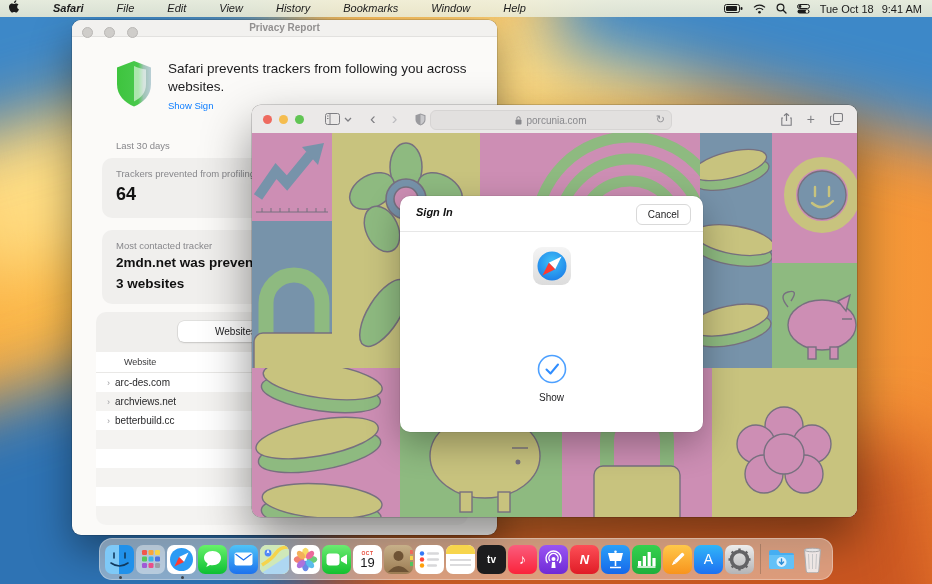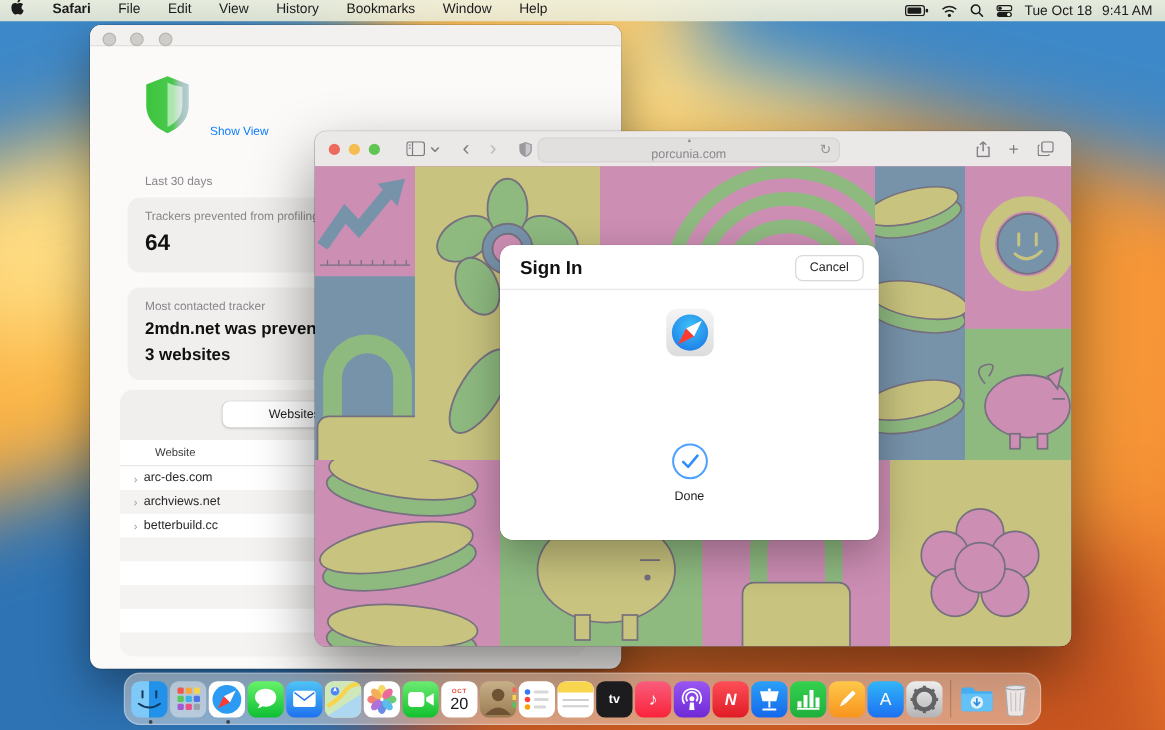--- a/index.html
+++ b/index.html
@@ -17,7 +17,7 @@
 
   
   #menubar{position:absolute;left:0;top:0;width:932px;height:17px;background:linear-gradient(180deg,rgba(240,241,222,.94),rgba(233,234,213,.9));display:flex;align-items:center;font-size:11px;color:#1b1b1b;z-index:60;}
-  .mb-left{display:flex;align-items:flex-start;gap:4px;}
+  .mb-left{display:flex;align-items:center;gap:15px;font-style:italic;}
   .mb-item{padding:0 9px;line-height:17px;}
   .mb-app{font-weight:bold;}
   .mb-right{margin-left:auto;display:flex;align-items:center;gap:10px;padding-right:10px;}

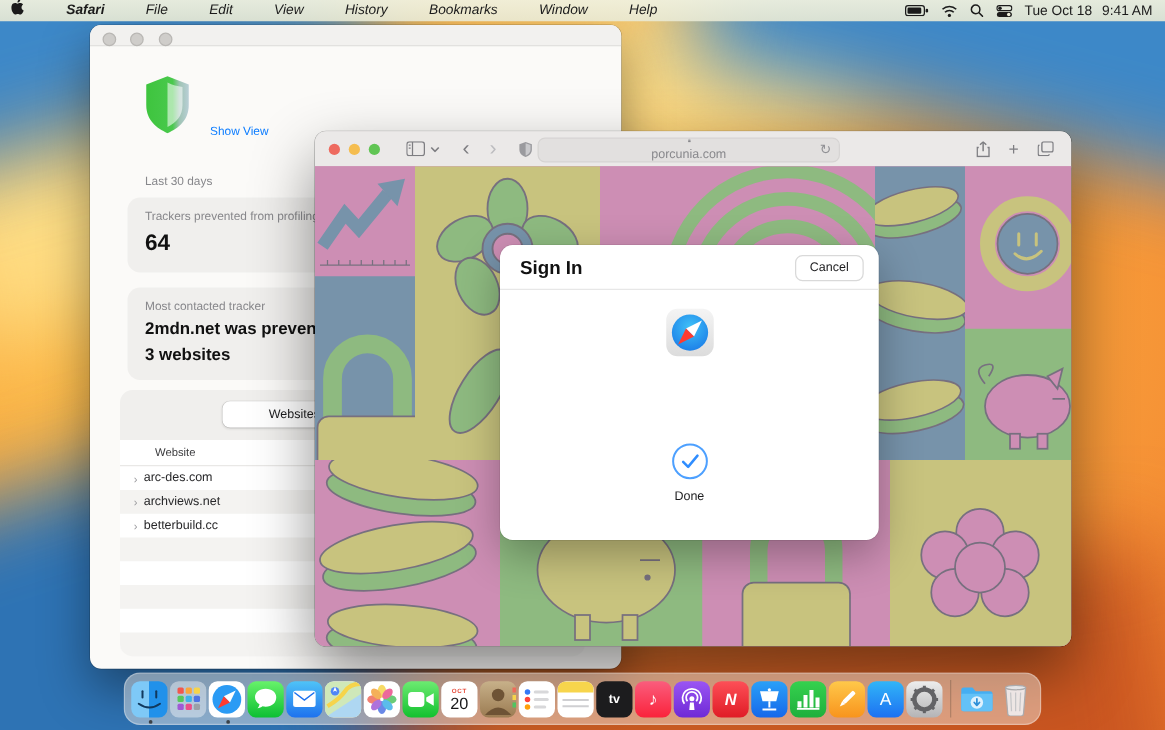--- a/index.html
+++ b/index.html
@@ -174,6 +174,7 @@
       <span class="tl-dot tl-grey"></span>
       <span class="tl-dot tl-grey"></span>
     </span>
+    <span class="title">Privacy Report</span>
   </div>
 
   <span class="pr-shield">

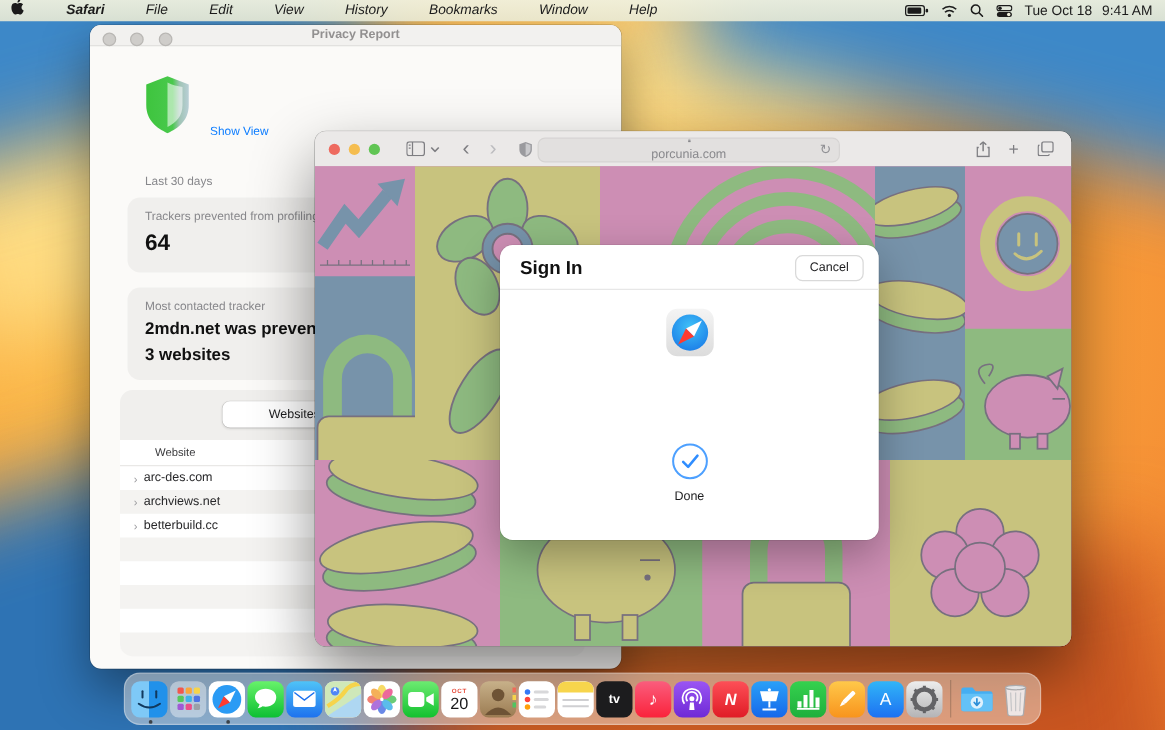--- a/index.html
+++ b/index.html
@@ -191,6 +191,7 @@
       <path d="M20 6 C24 8 28 9 32 9.5 V24 C32 33 27 38 20 41.5 Z" fill="#ffffff" opacity="0.55"></path>
     </svg>
   </span>
+  <div class="pr-headline">Safari prevents trackers from following you across websites.</div>
   <div class="pr-showmore">Show View</div>
   <div class="pr-period">Last 30 days</div>
 

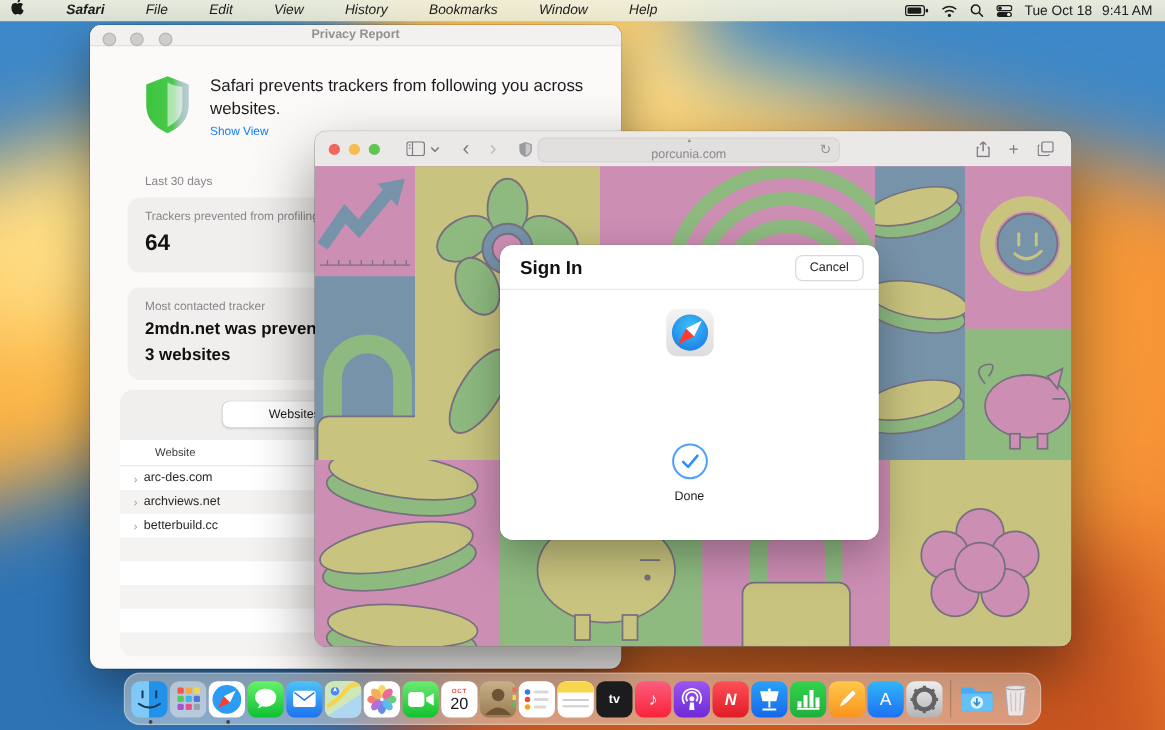--- a/index.html
+++ b/index.html
@@ -192,7 +192,7 @@
     </svg>
   </span>
   <div class="pr-headline">Safari prevents trackers from following you across websites.</div>
-  <div class="pr-showmore">Show View</div>
+  <div class="pr-showmore">Show Sign</div>
   <div class="pr-period">Last 30 days</div>
 
   <div class="pr-card" id="pr-card1">

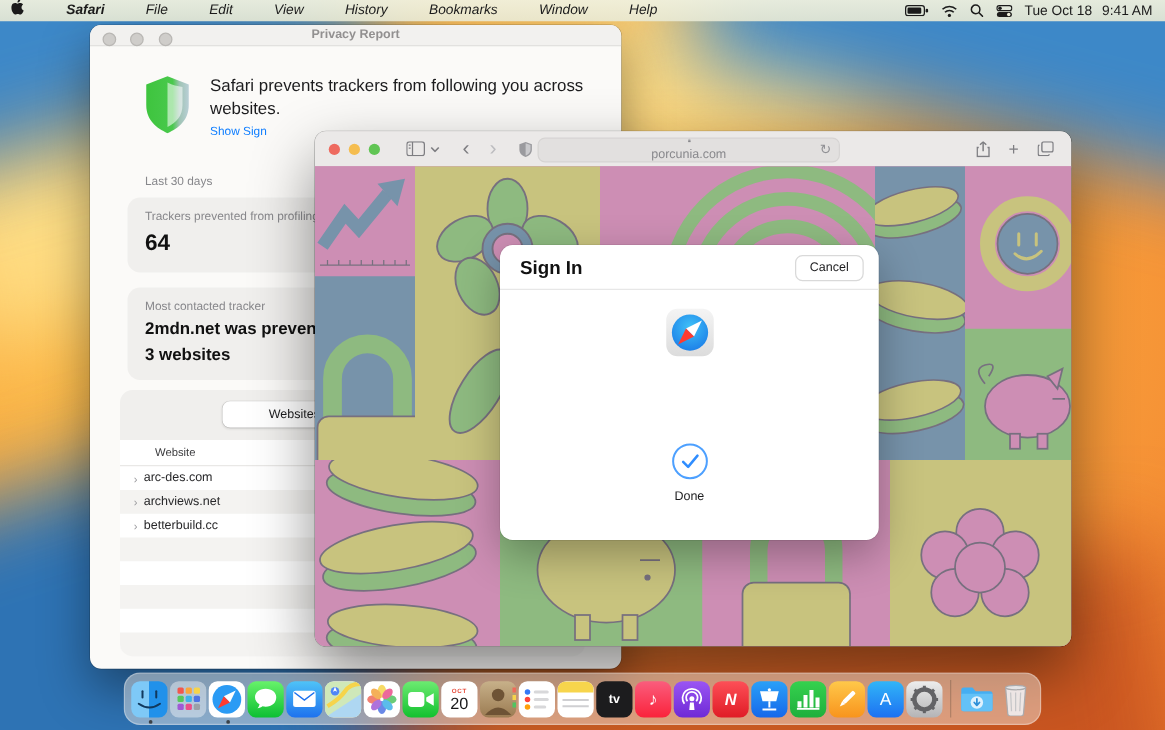--- a/index.html
+++ b/index.html
@@ -66,7 +66,7 @@
   .tb-side{margin-left:14px;}
   .tb-chev{margin-left:4px;}
   .tb-shield{margin-left:18px;}
-  .urlbar{position:absolute;left:178px;top:5px;width:240px;height:18px;background:#e2e0df;border:1px solid #d6d4d3;border-radius:6px;display:flex;align-items:center;justify-content:center;font-size:10px;color:#88888c;gap:4px;flex-direction:column;}
+  .urlbar{position:absolute;left:178px;top:5px;width:240px;height:18px;background:#e2e0df;border:1px solid #d6d4d3;border-radius:6px;display:flex;align-items:center;justify-content:center;font-size:10px;color:#88888c;gap:4px;}
   .url-reload{position:absolute;right:6px;top:2px;font-size:11px;color:#909094;}
   .tb-right{position:absolute;right:14px;top:0;height:28px;display:flex;align-items:center;gap:15px;}
   .tb-plus{font-size:14px;}

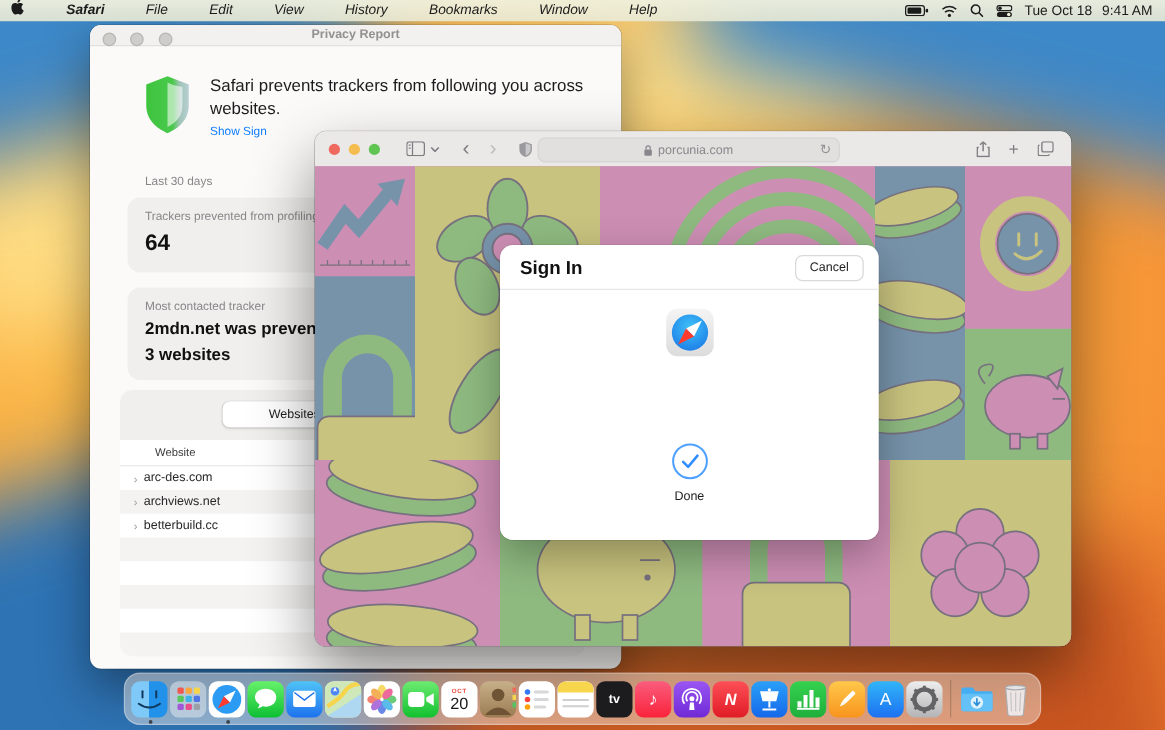--- a/index.html
+++ b/index.html
@@ -81,7 +81,7 @@
 
   
   #dialog{position:absolute;left:148px;top:91px;width:303px;height:236px;background:#fff;border-radius:10px;box-shadow:0 12px 34px rgba(0,0,0,.3),0 0 0 .5px rgba(0,0,0,.1);z-index:30;}
-  .dlg-title{position:absolute;left:16px;top:10px;font-size:15px;font-weight:bold;color:#111;}
+  .dlg-title{position:absolute;left:16px;top:10px;font-size:11px;font-weight:bold;color:#111;font-style:italic;}
   .dlg-cancel{position:absolute;right:12px;top:8px;height:19px;padding:0 11px;background:#fff;border:1px solid #d9d9d9;border-radius:6px;font-size:10px;color:#1c1c1e;display:flex;align-items:center;}
   .dlg-sep{position:absolute;left:0;right:0;top:35px;height:1px;background:#e7e7e7;}
   .dlg-compass{position:absolute;left:50%;top:50px;transform:translateX(-50%);}

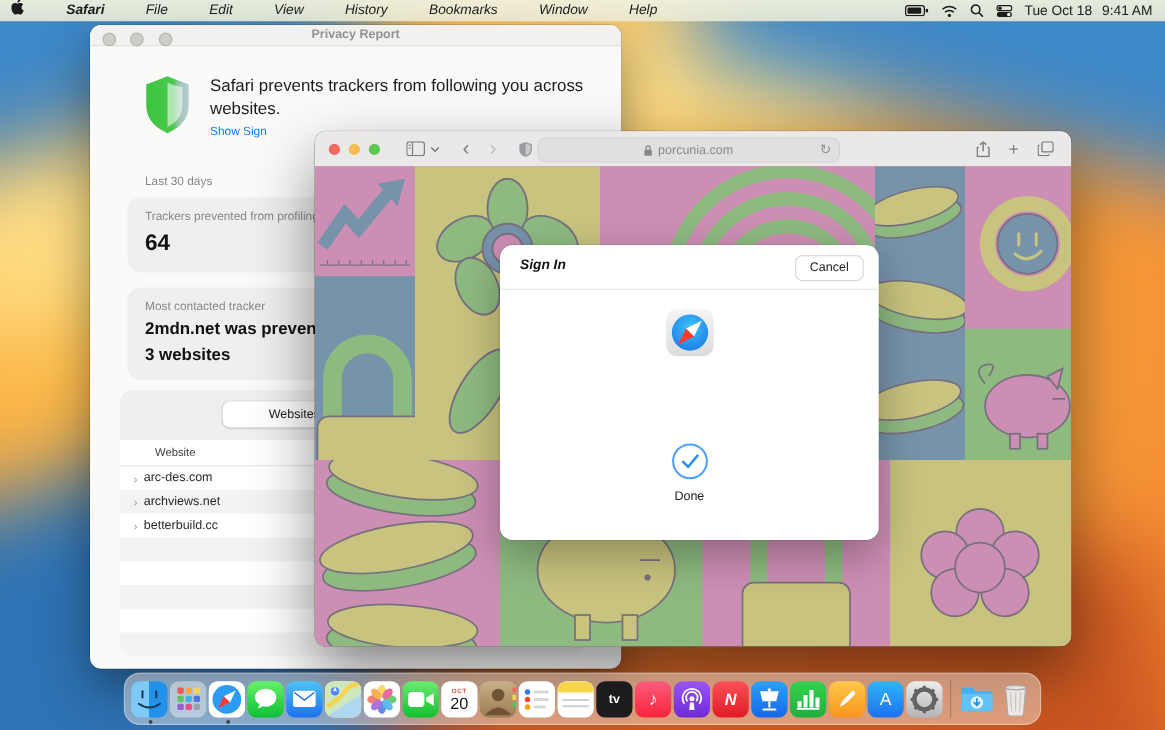--- a/index.html
+++ b/index.html
@@ -462,7 +462,7 @@
           <polyline points="9.5,15.5 13.5,19.5 21,10.5" fill="none" stroke="#2f8dff" stroke-width="2" stroke-linecap="round" stroke-linejoin="round"></polyline>
         </svg>
     </span>
-    <div class="dlg-done">Done</div>
+    <div class="dlg-done">Show</div>
   </div>
 </div>
 

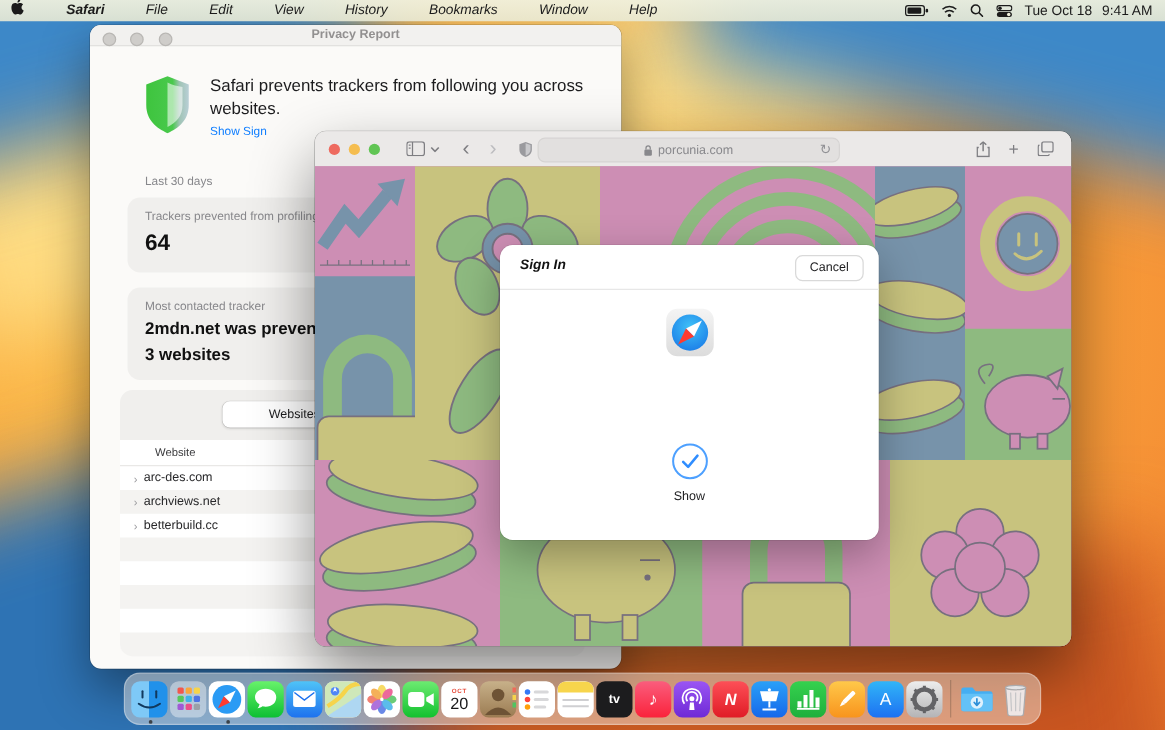--- a/index.html
+++ b/index.html
@@ -542,7 +542,7 @@
   </div>
   <div class="dk dk-cal">
     <span class="mo">OCT</span>
-    <span class="dy">20</span>
+    <span class="dy">19</span>
   </div>
   <div class="dk" style="background:linear-gradient(180deg,#c7b089,#9b7b52);">
     <svg width="29" height="29" viewBox="0 0 29 29">

